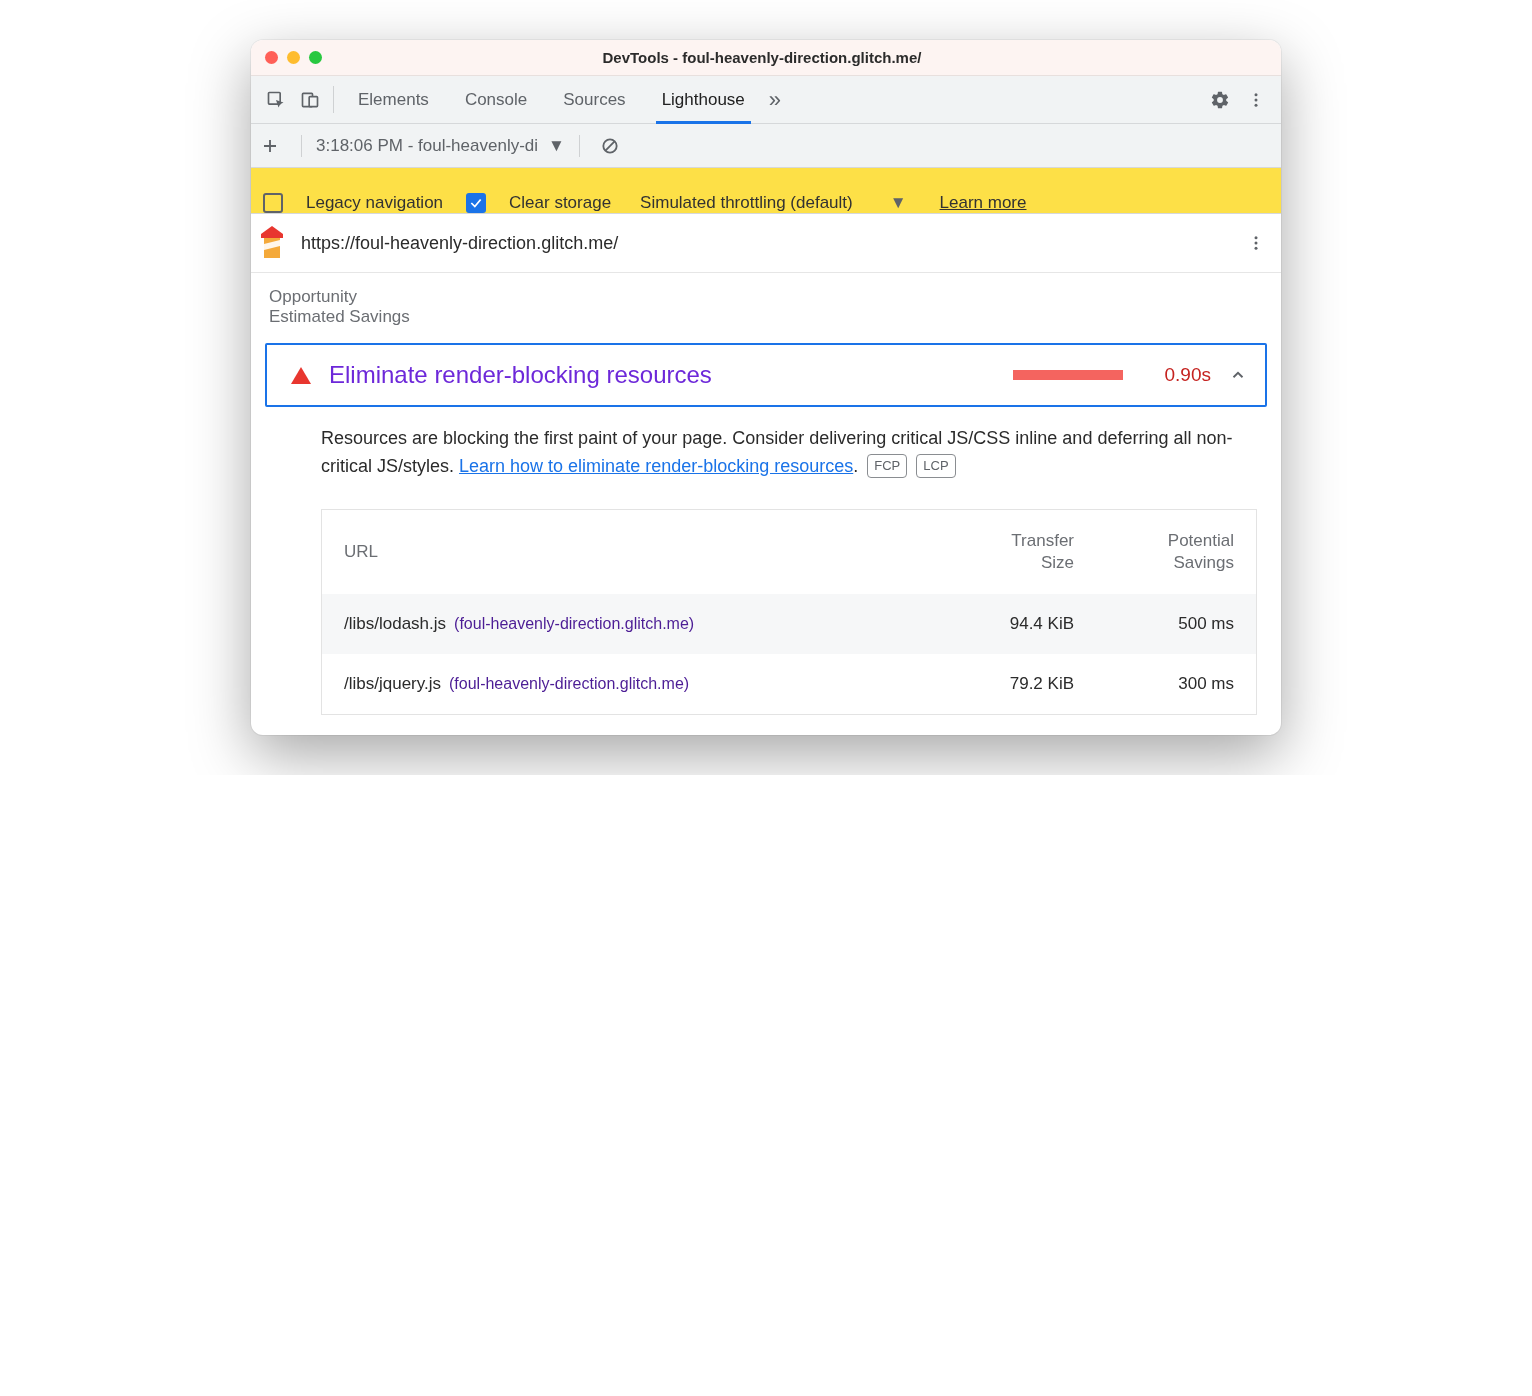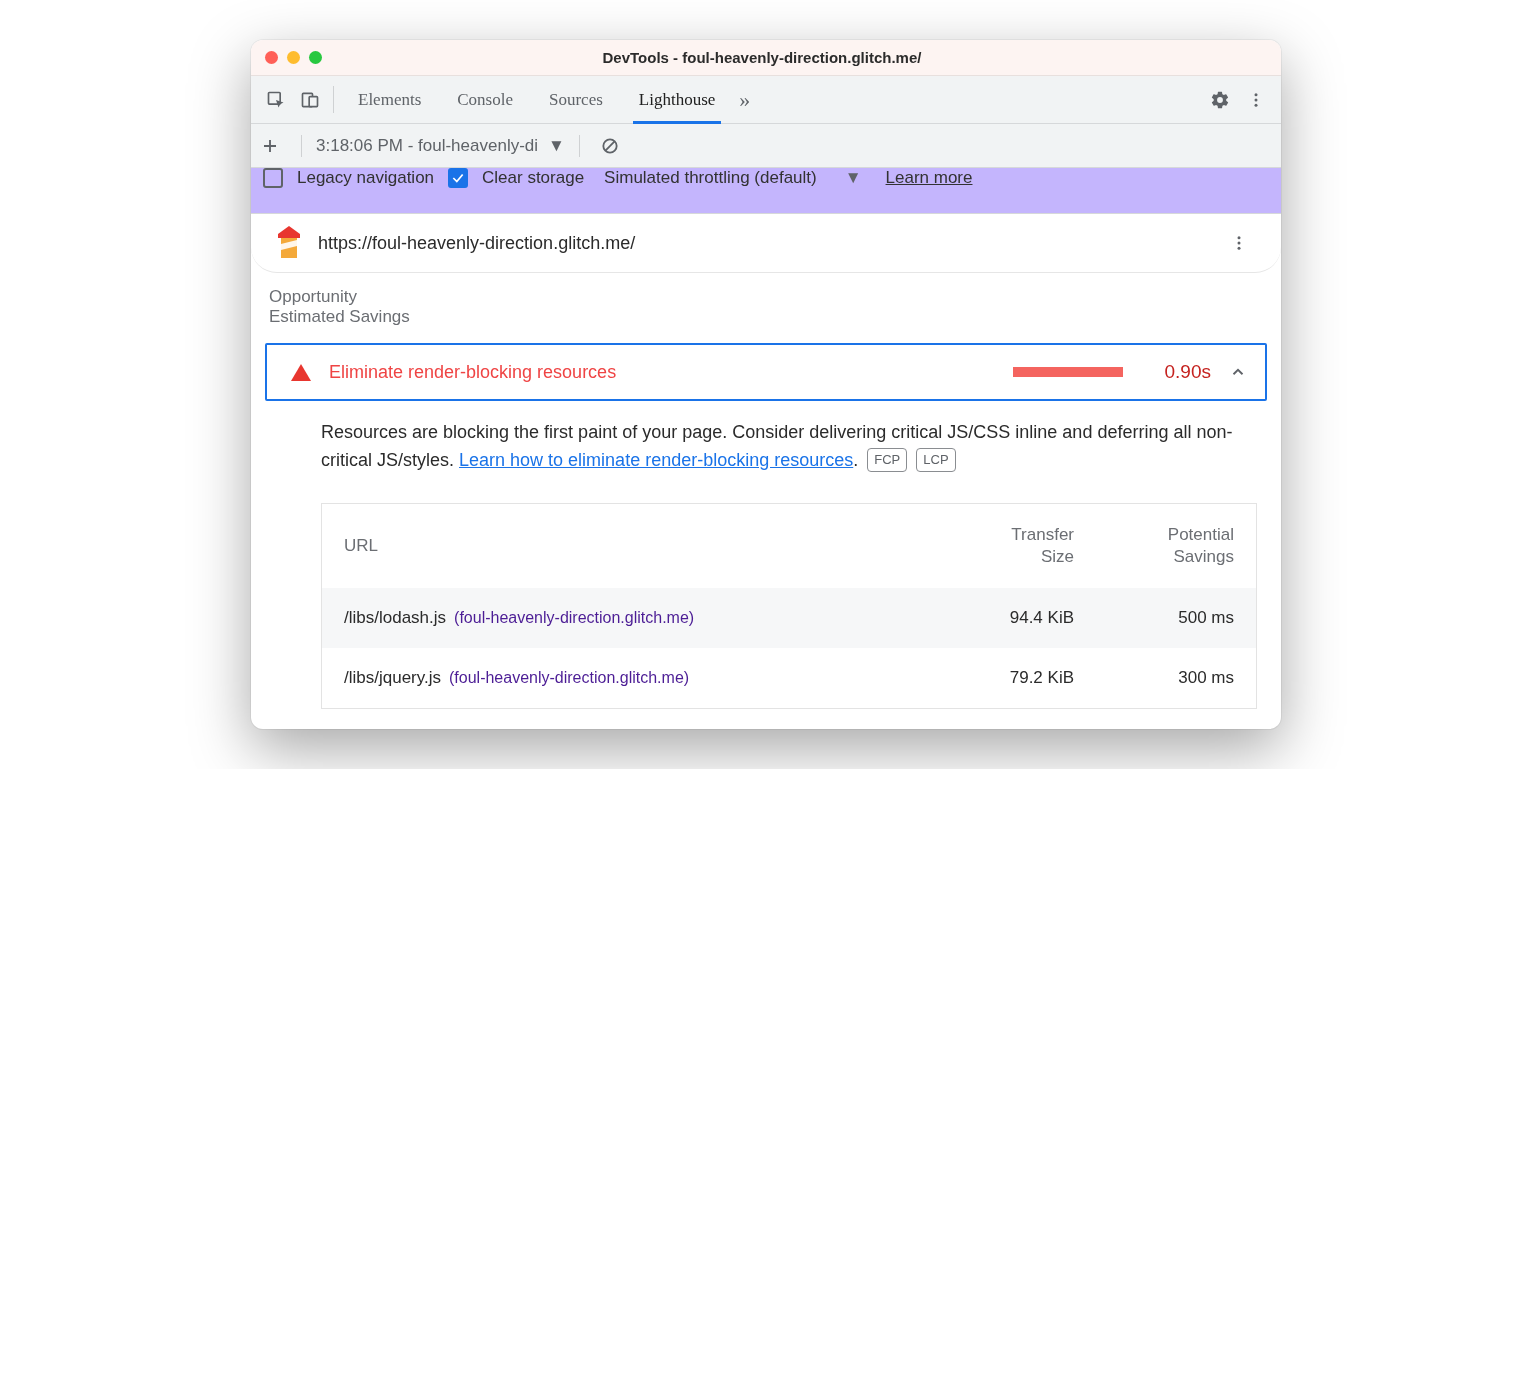--- a/index.html
+++ b/index.html
@@ -49,7 +49,6 @@
     display: flex;
     align-items: stretch;
     padding: 0 8px;
-    font-family: Liberation Serif, serif;
   }
   .tabbar .icon-btn {
     width: 34px;

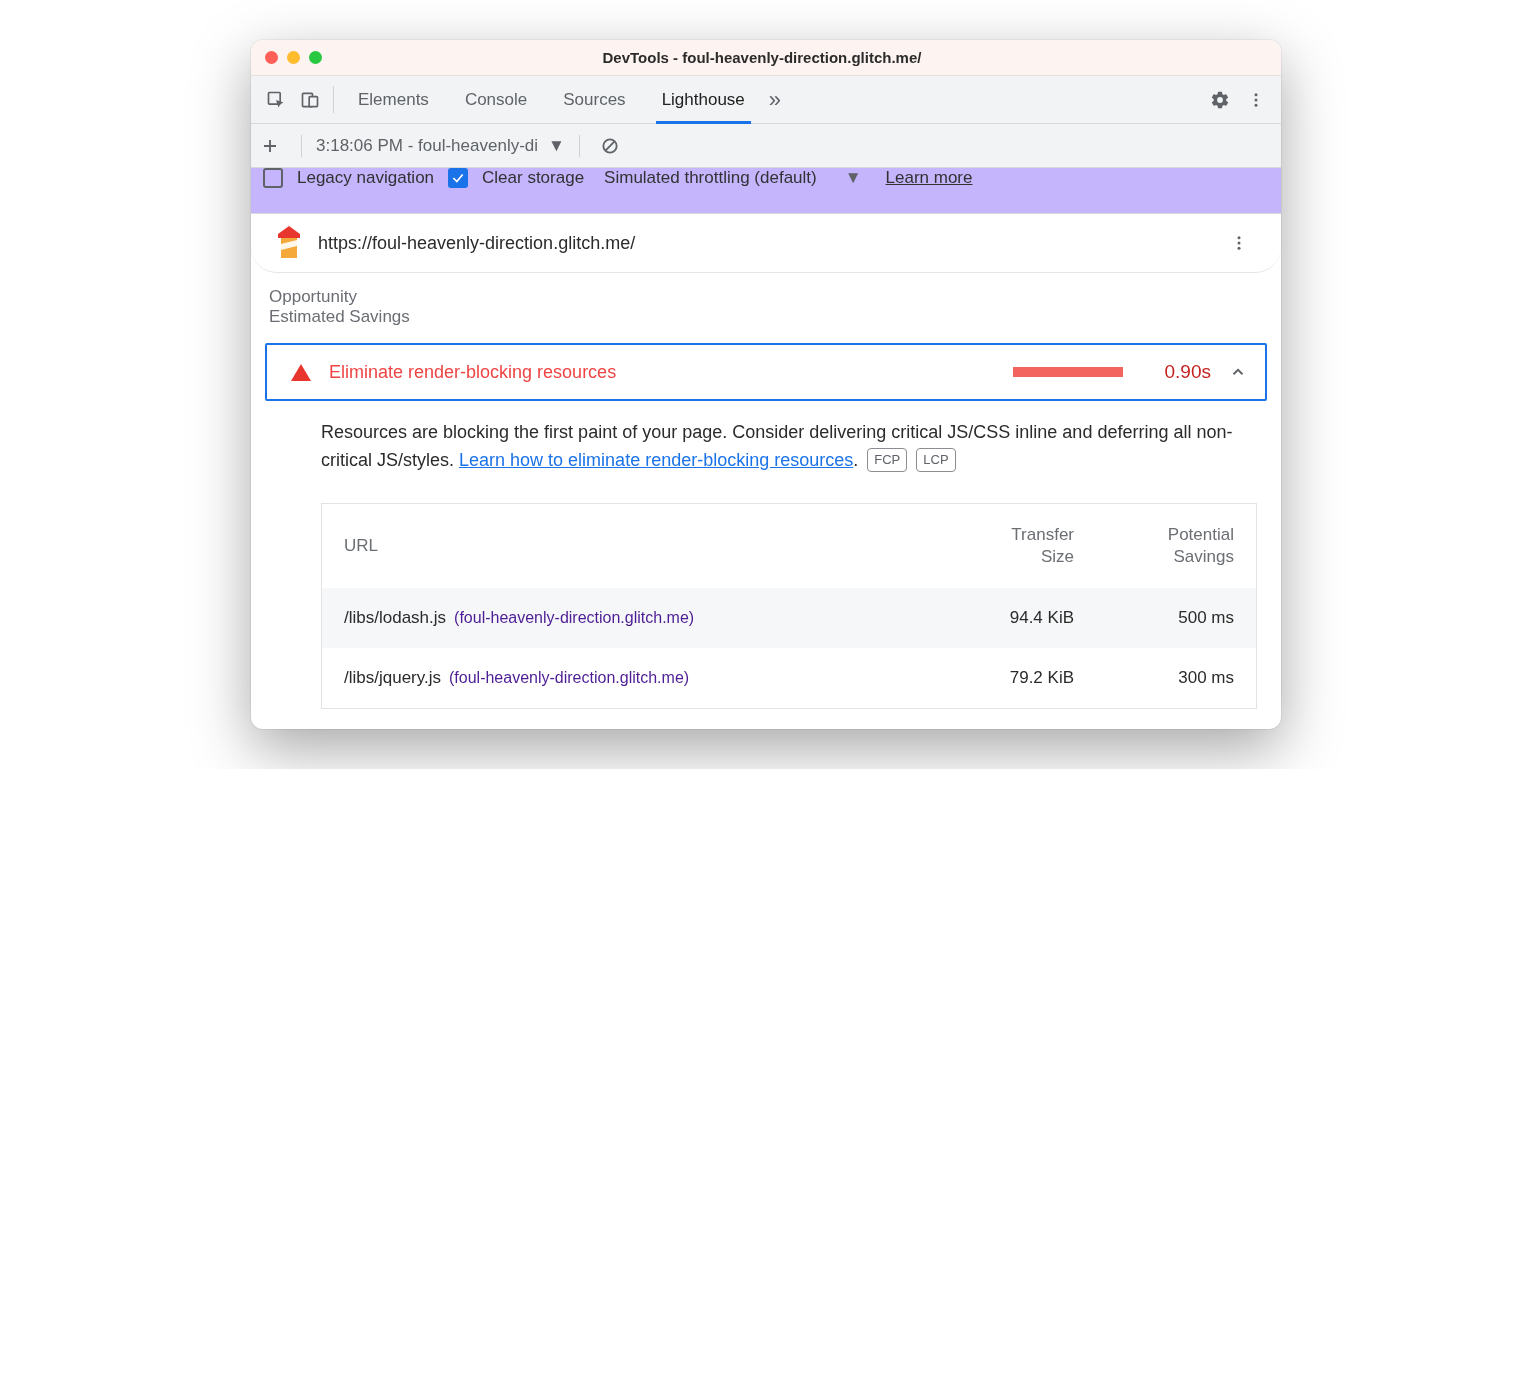--- a/index.html
+++ b/index.html
@@ -113,12 +113,12 @@
   .subbar .block-icon { margin-left: 6px; }
   .optbar {
     height: 46px;
-    background: #c4b5fd;
+    background: #fde047;
     border-bottom: 1px solid #d6d8da;
     display: flex;
-    align-items: flex-start;
+    align-items: flex-end;
     padding: 0 12px;
-    gap: 14px;
+    gap: 23px;
     font-size: 17px;
     color: #323232;
   }

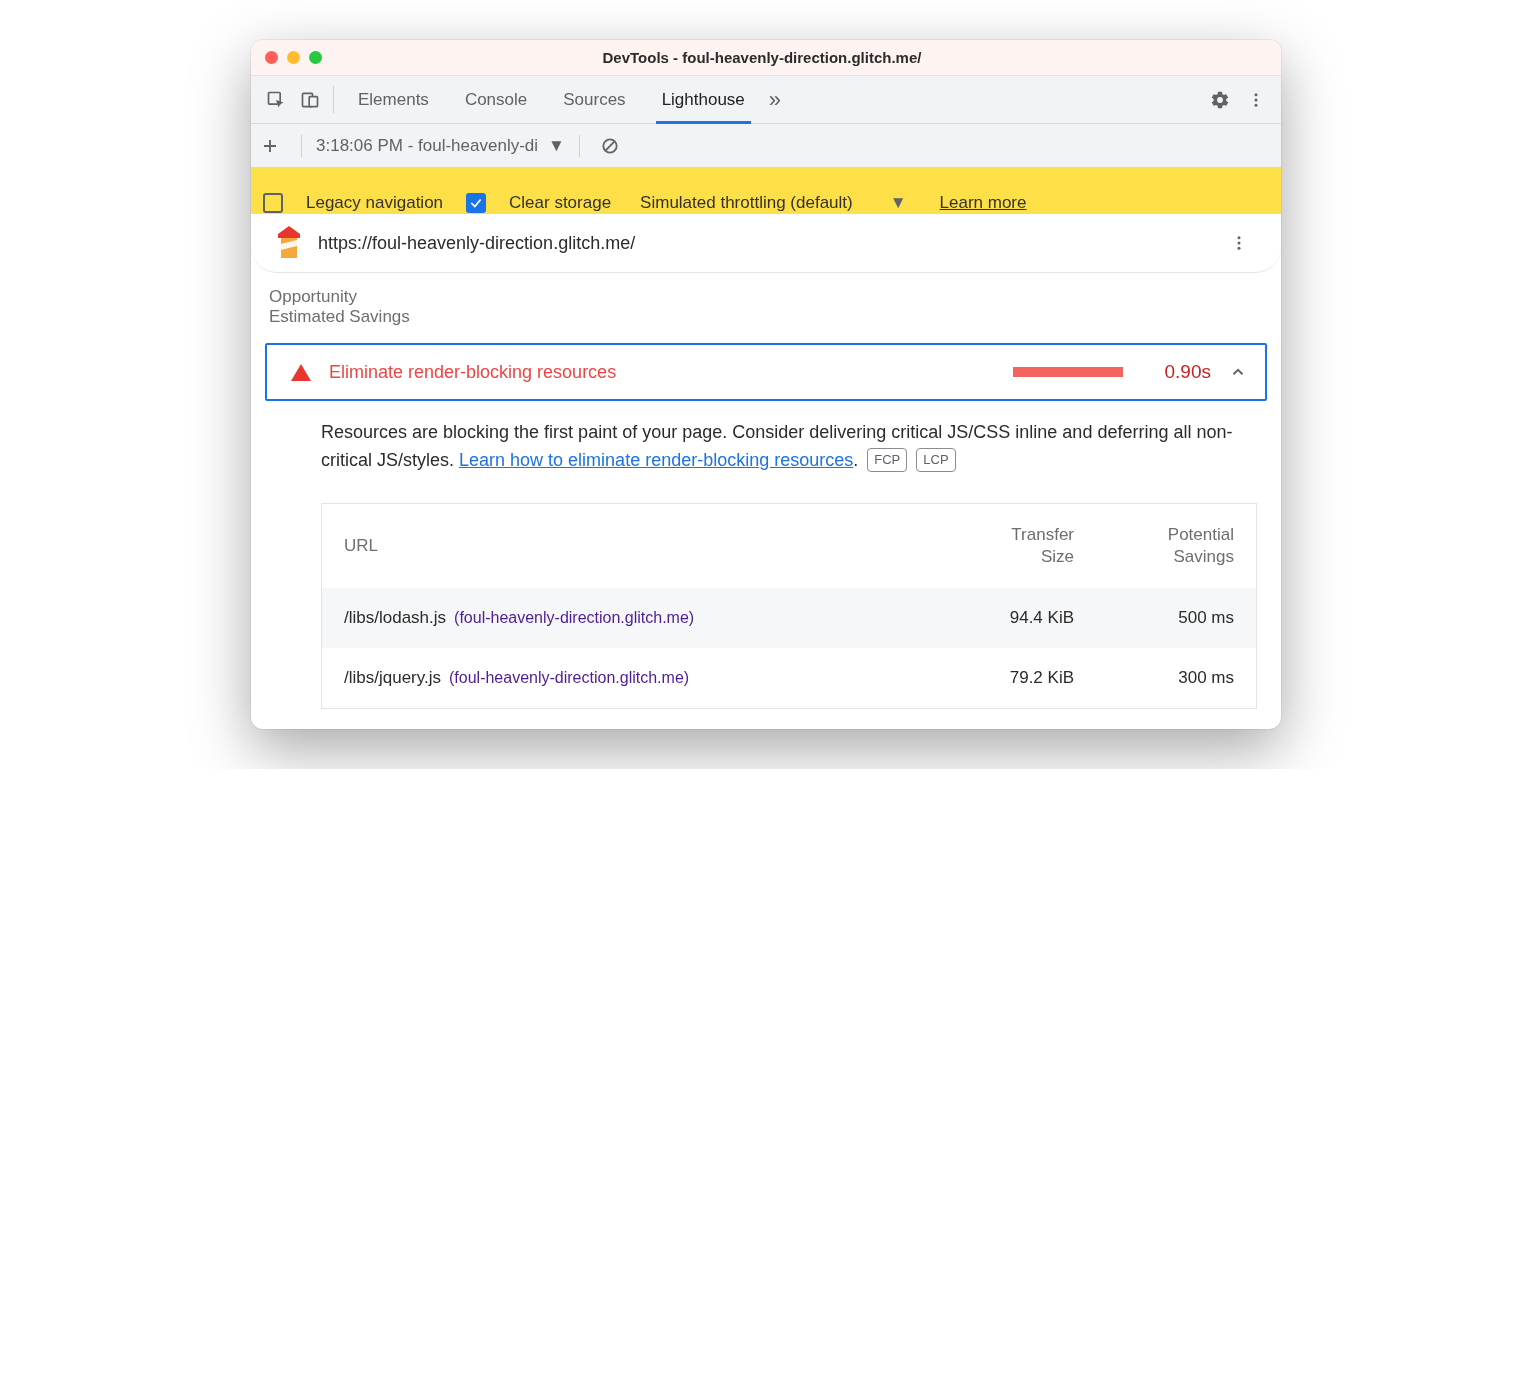--- a/index.html
+++ b/index.html
@@ -138,10 +138,9 @@
   .url-row {
     display:flex;
     align-items:center;
-    padding: 12px 23px;
+    padding: 12px 6px;
     border-bottom: 1px solid #e6e6e6;
     gap: 14px;
-    border-radius: 26px;
   }
   .lighthouse-logo {
     width: 30px; height: 34px;

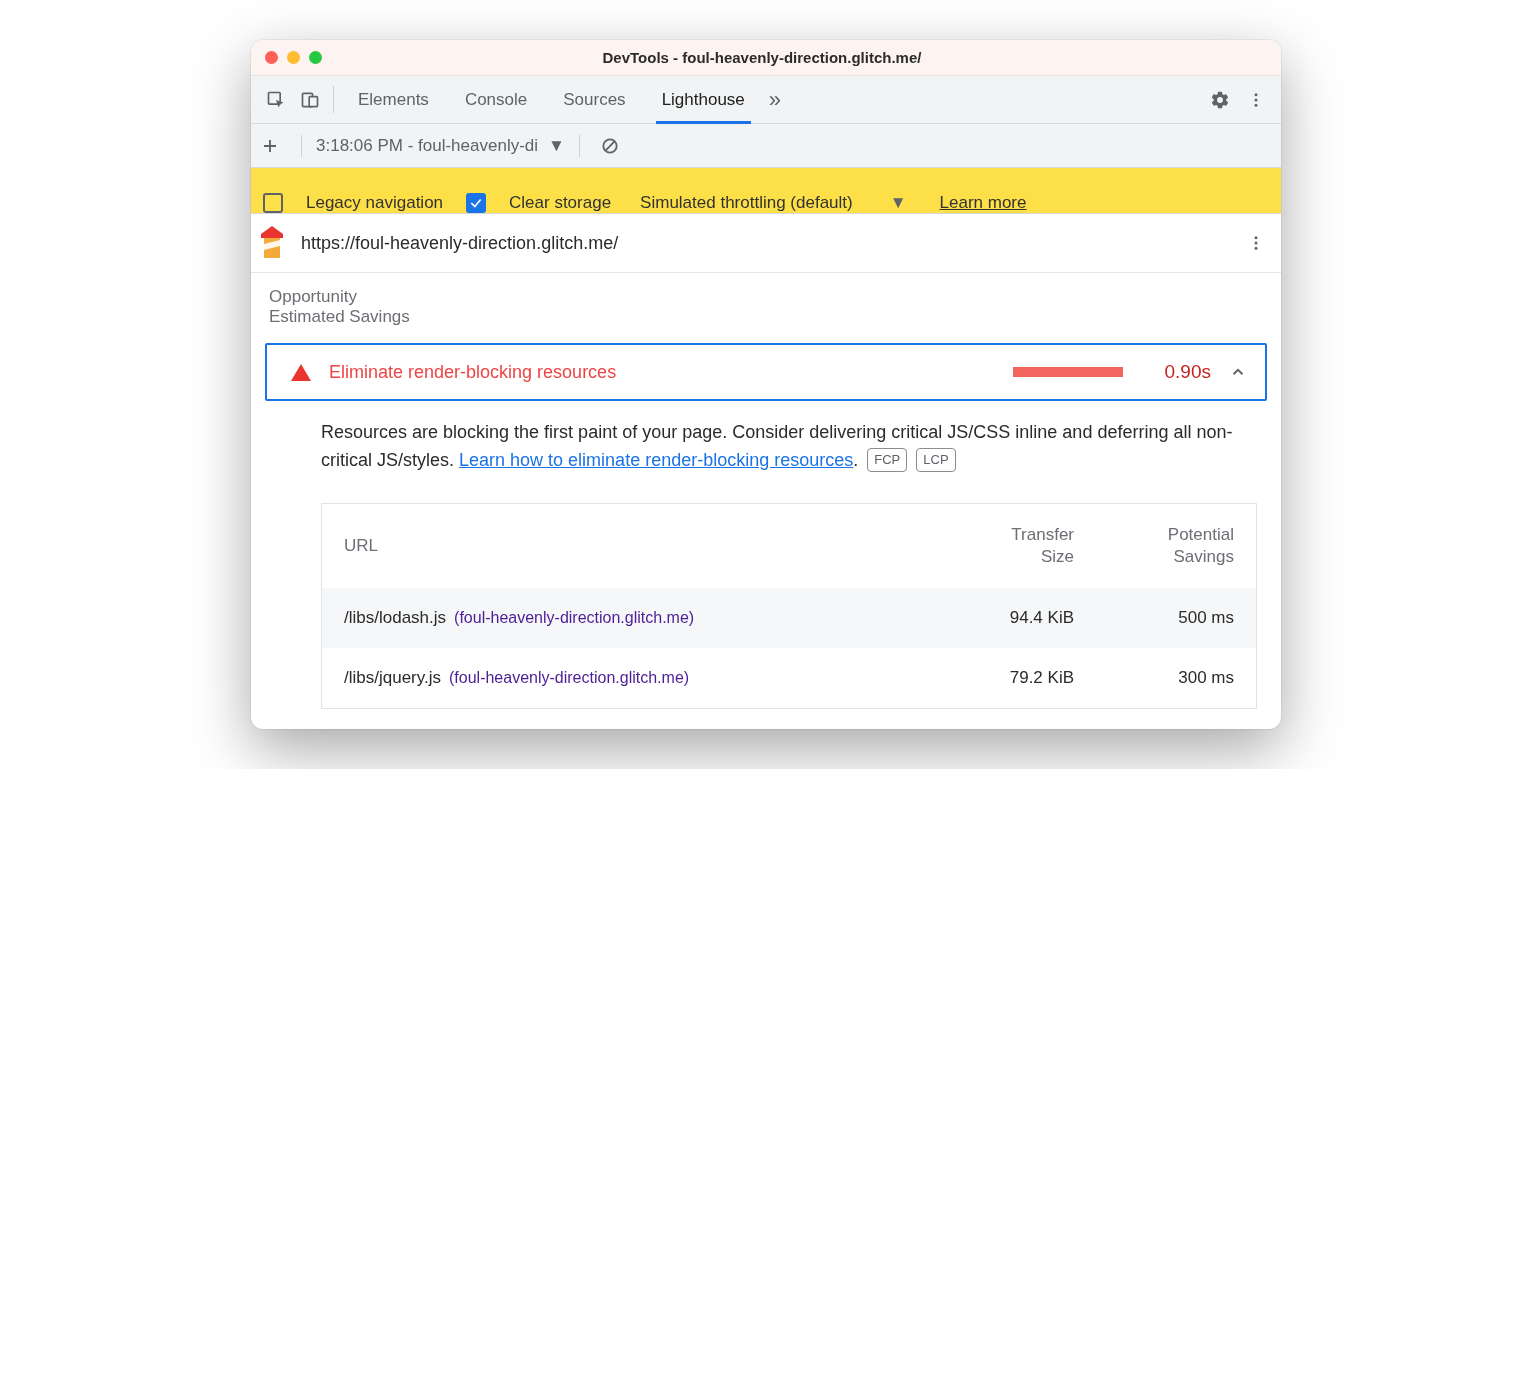--- a/index.html
+++ b/index.html
@@ -171,7 +171,7 @@
     border-bottom: 17px solid #e8362f;
     margin-left: 6px;
   }
-  .opp-title { font-size: 18px; color:#ef4444; flex:1; }
+  .opp-title { font-size: 24px; color:#6d28d9; flex:1; }
   .opp-bar { width: 110px; height: 10px; background:#f4645f; }
   .opp-time { font-size: 19px; color:#c5221f; width: 70px; text-align:right; }
   .chev-up { color:#5f6368; }

